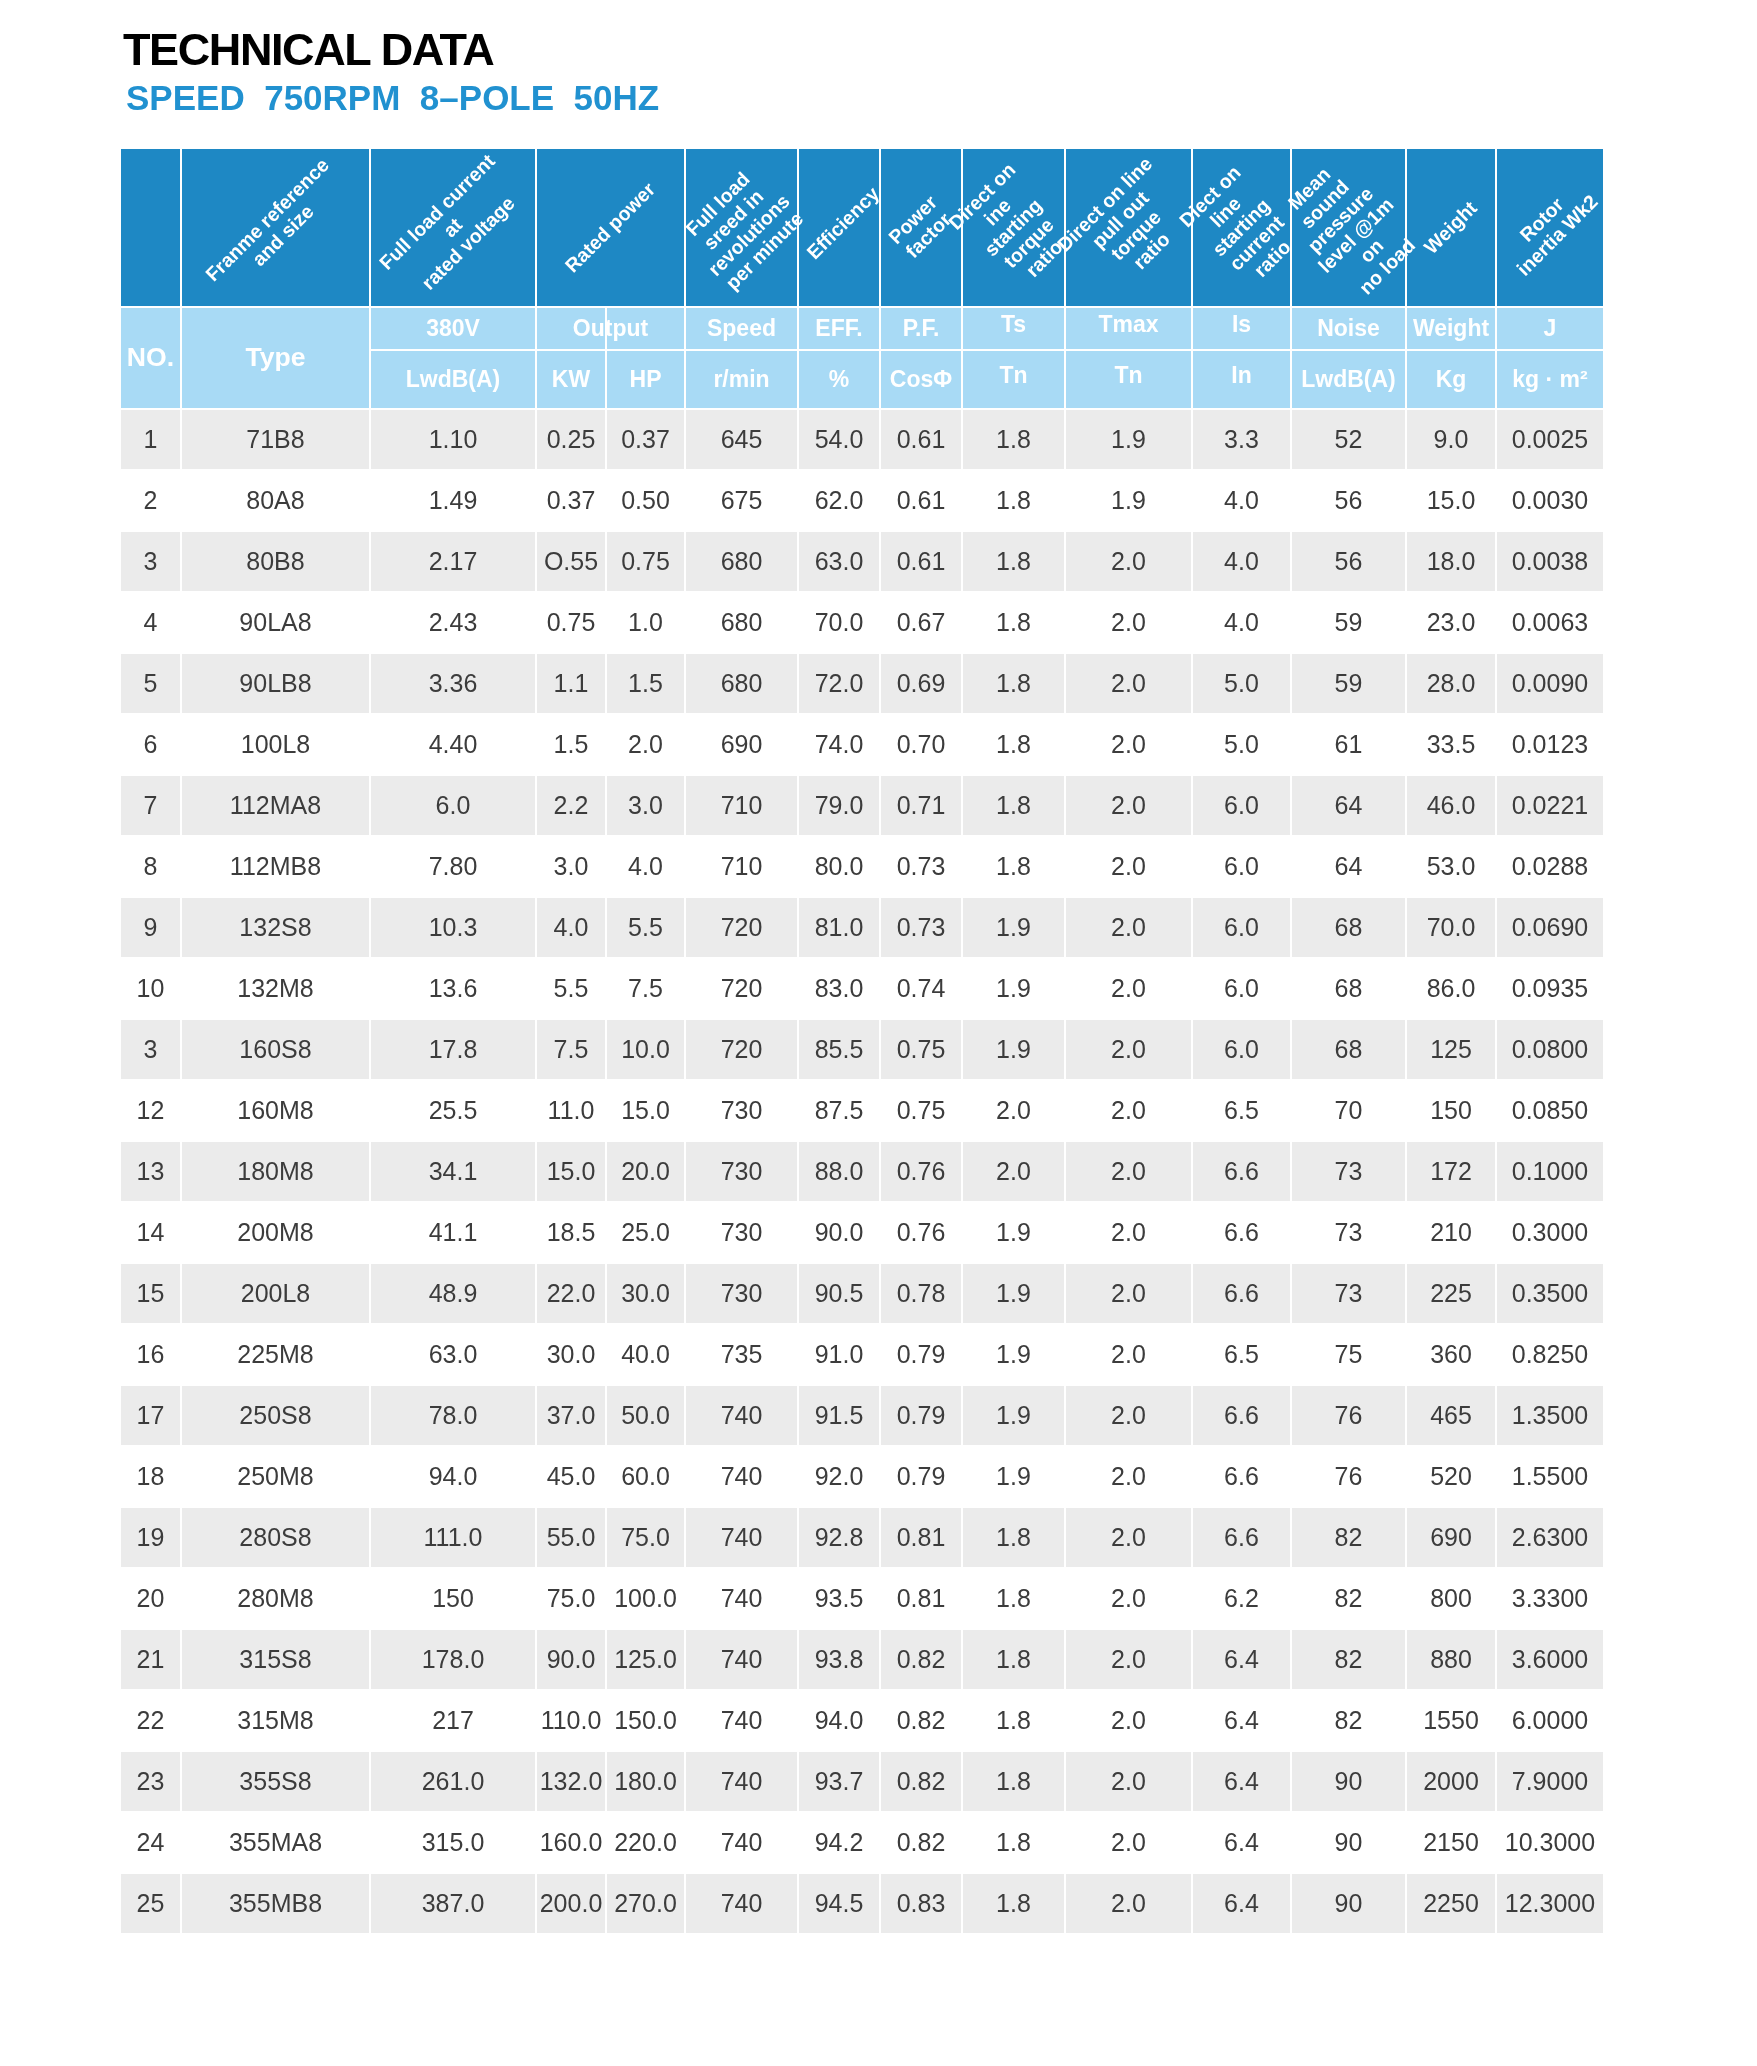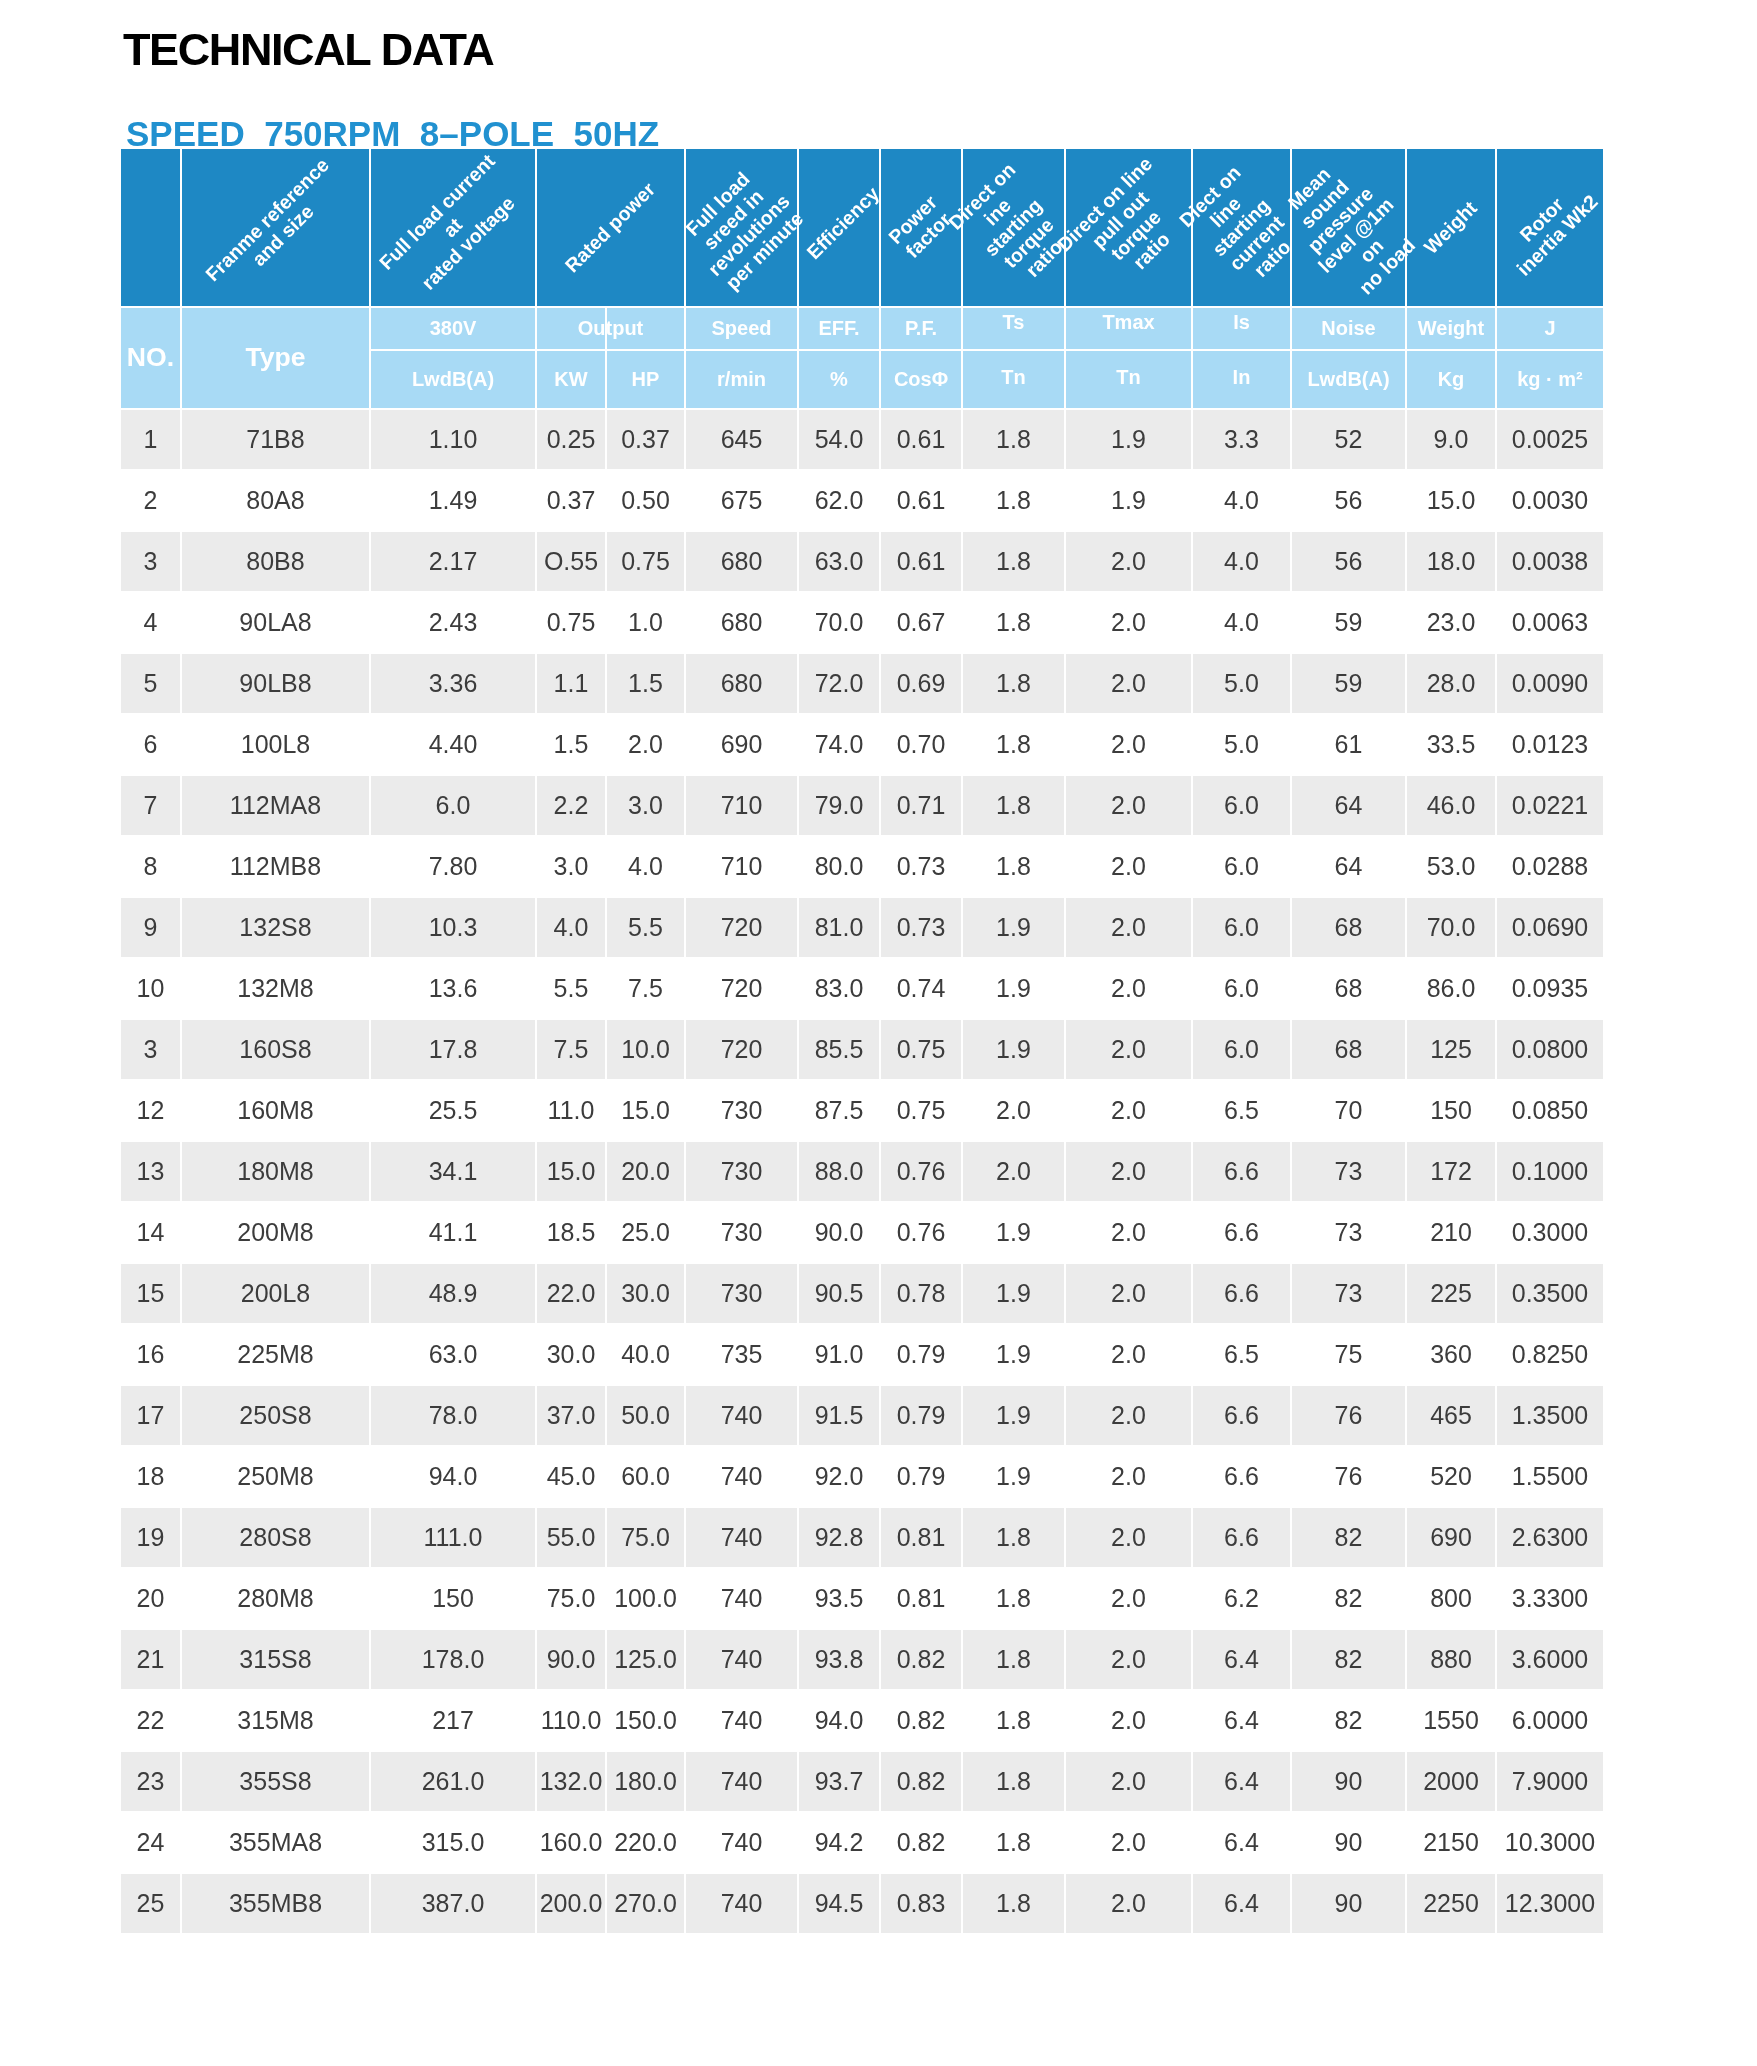--- a/index.html
+++ b/index.html
@@ -15,7 +15,7 @@
   .page-subtitle{
     position:absolute;left:126px;top:78px;
     font-size:35px;font-weight:bold;word-spacing:9.8px;
-    color:#2191d0;white-space:nowrap;margin-top:36px;
+    color:#2191d0;white-space:nowrap;
   }
   table.tech{
     position:absolute;left:119px;top:147px;width:1485px;

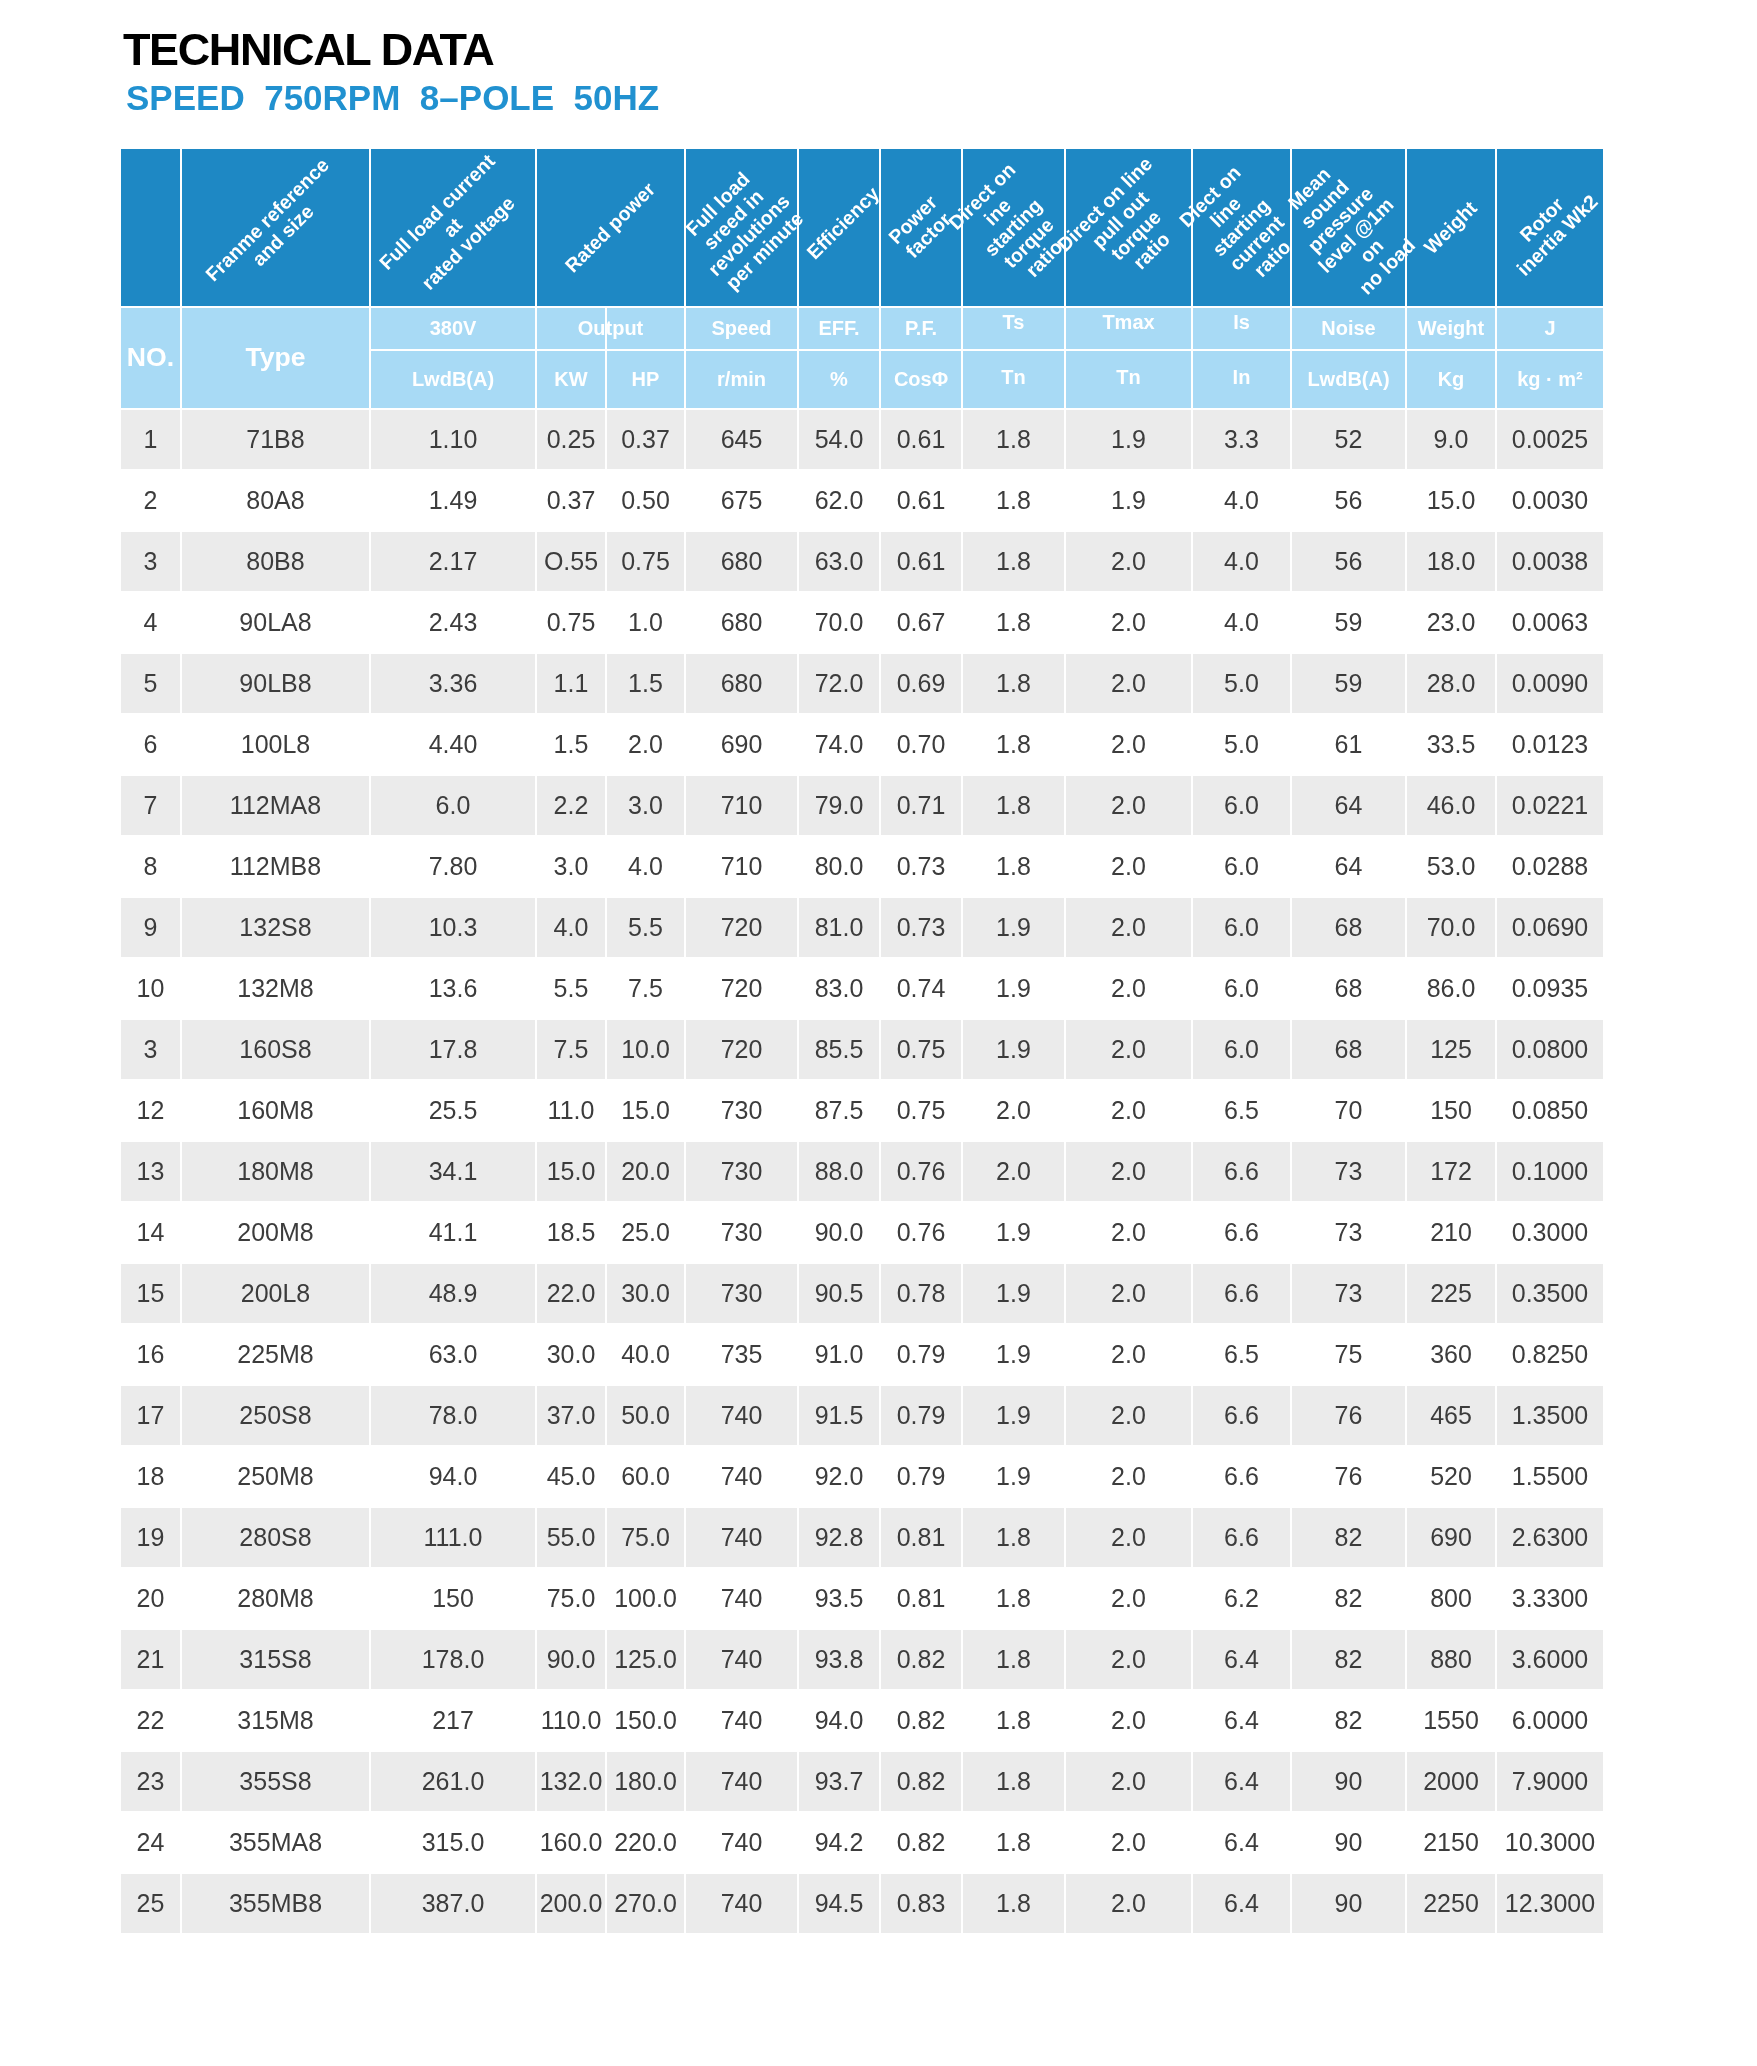--- a/index.html
+++ b/index.html
@@ -34,7 +34,7 @@
   }
   tr.sub th{
     background:#a8daf5;height:38px;border:2.1px solid #ffffff;
-    color:#ffffff;font-size:20px;font-weight:bold;
+    color:#ffffff;font-size:23px;font-weight:bold;
     text-align:center;vertical-align:middle;
   }
   tr.sub th.merged{font-size:26.6px;text-align:center;}

